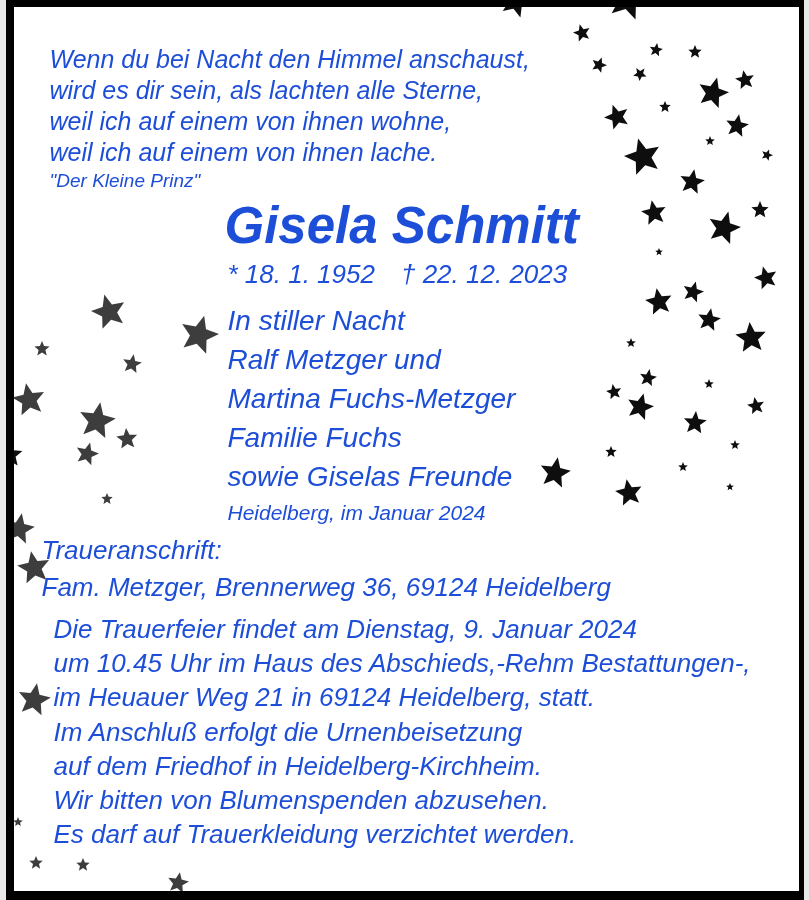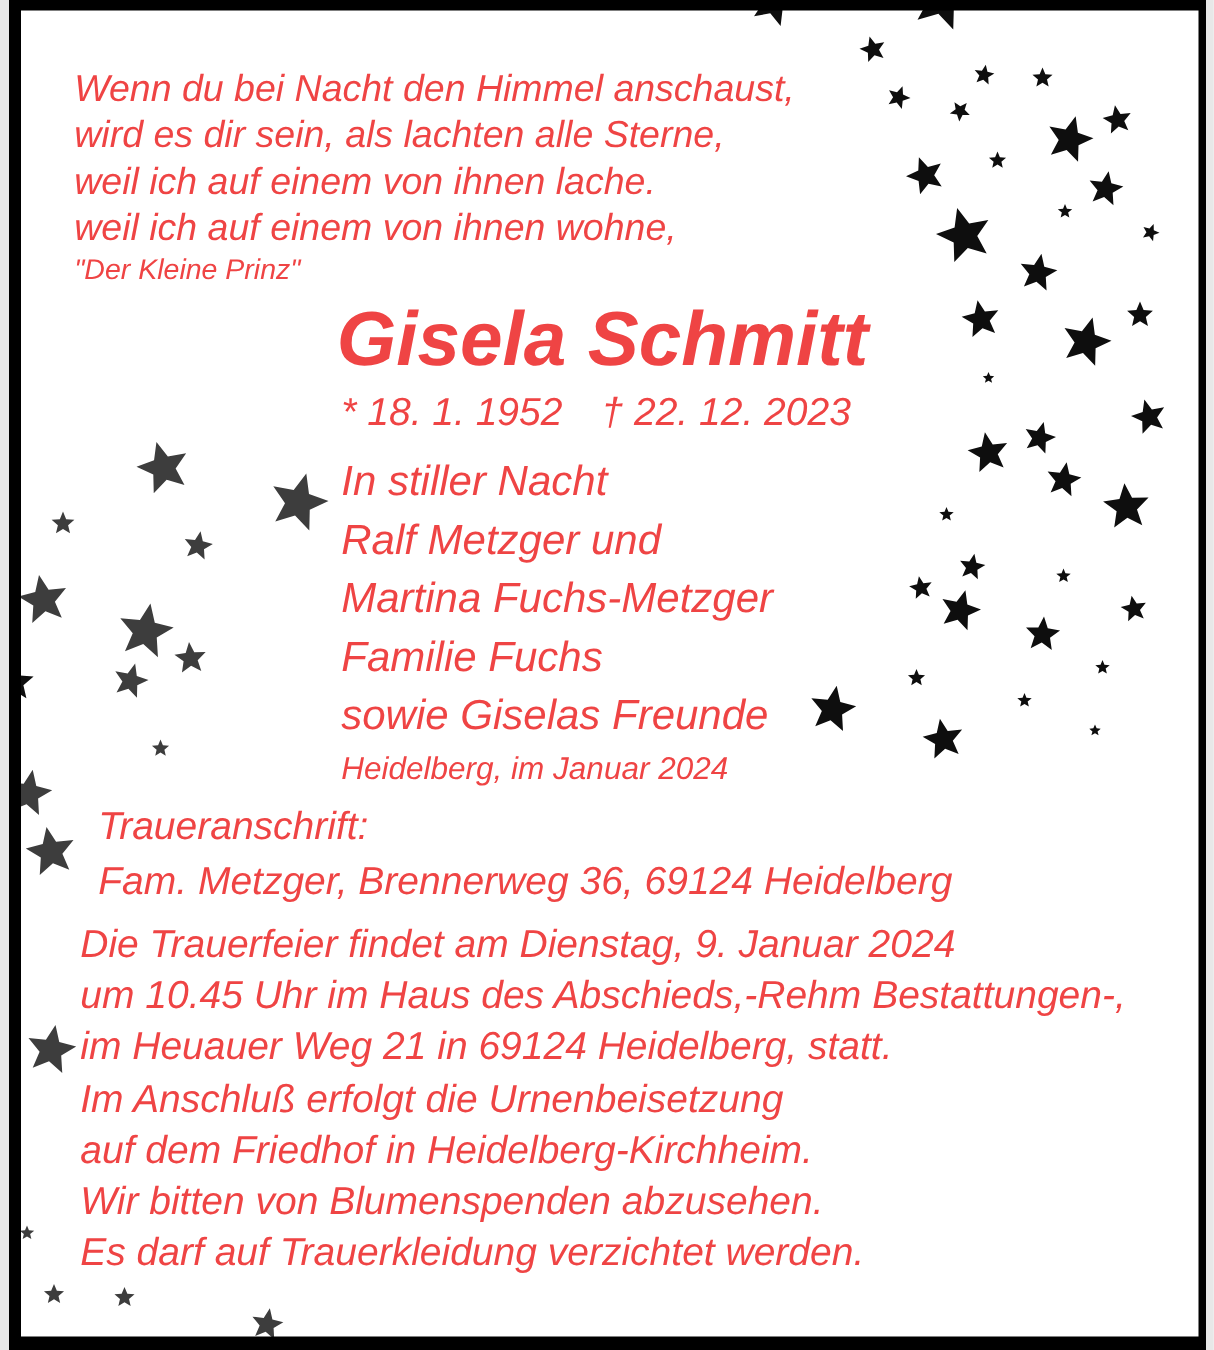--- a/index.html
+++ b/index.html
@@ -12,7 +12,7 @@
     overflow: hidden;
     font-family: "Liberation Sans", sans-serif;
     font-style: italic;
-    color: #ef4444;
+    color: #1d4ed8;
     margin: 0 auto;
   }
   .frame {

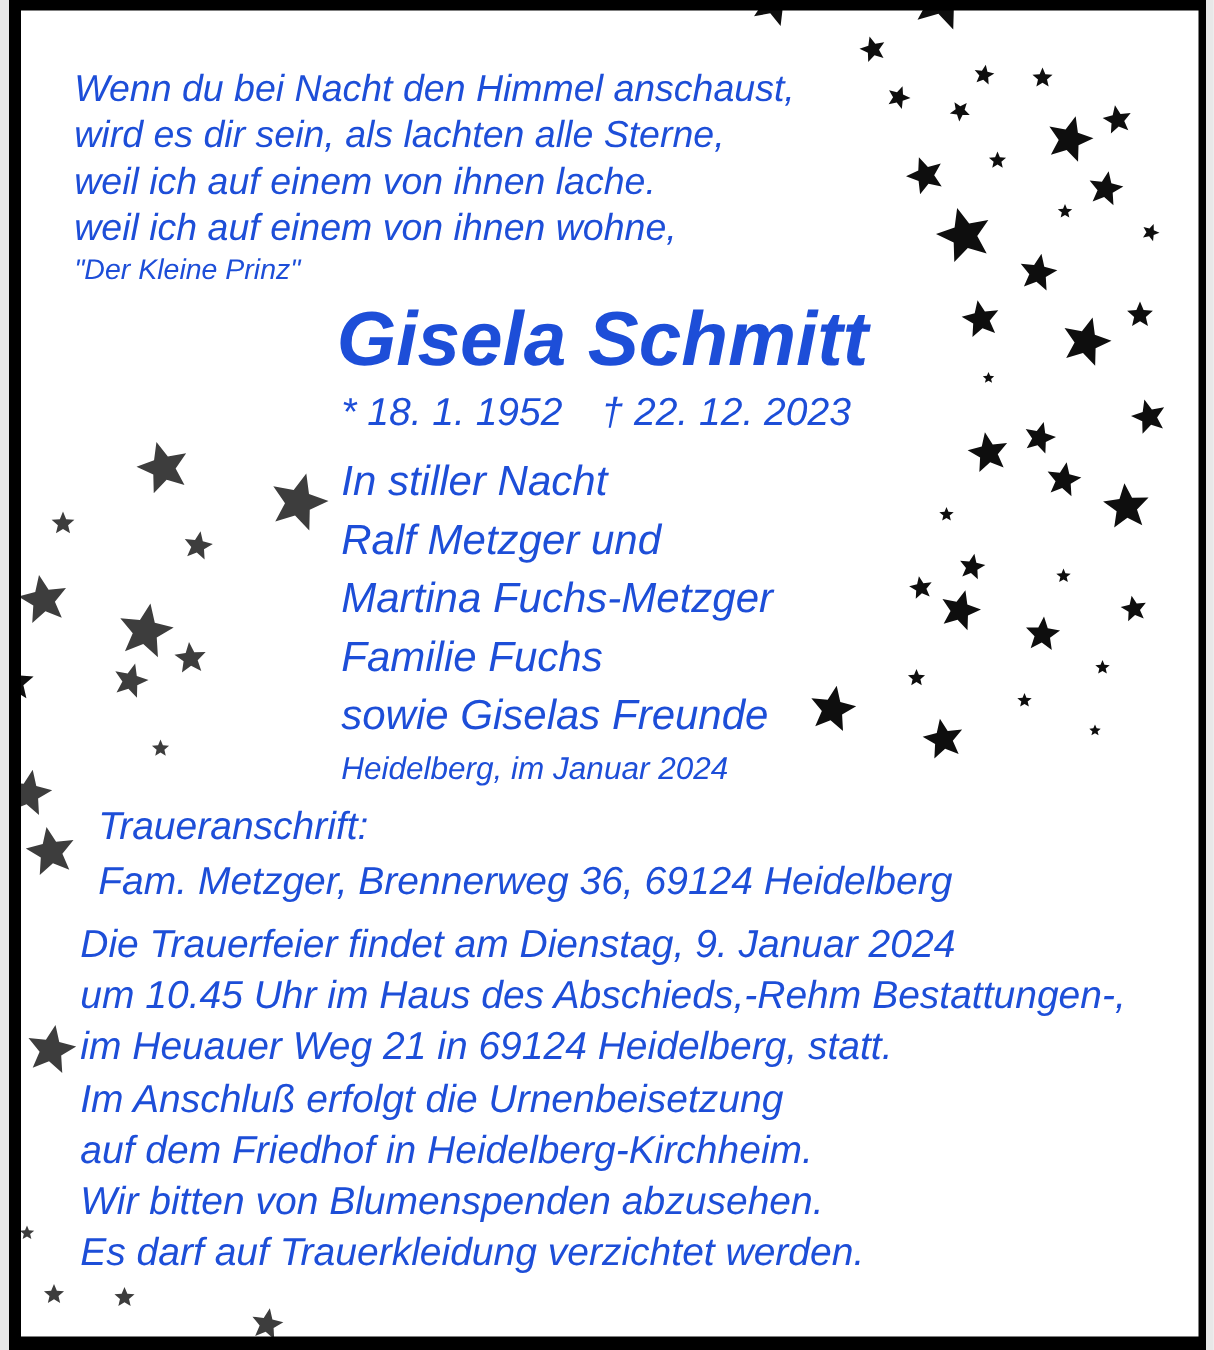--- a/index.html
+++ b/index.html
@@ -137,8 +137,8 @@
   <div class="txt quote">
     <div>Wenn du bei Nacht den Himmel anschaust,</div>
     <div>wird es dir sein, als lachten alle Sterne,</div>
+    <div>weil ich auf einem von ihnen wohne,</div>
     <div>weil ich auf einem von ihnen lache.</div>
-    <div>weil ich auf einem von ihnen wohne,</div>
   </div>
 
   <div class="txt quote-source">"Der Kleine Prinz"</div>

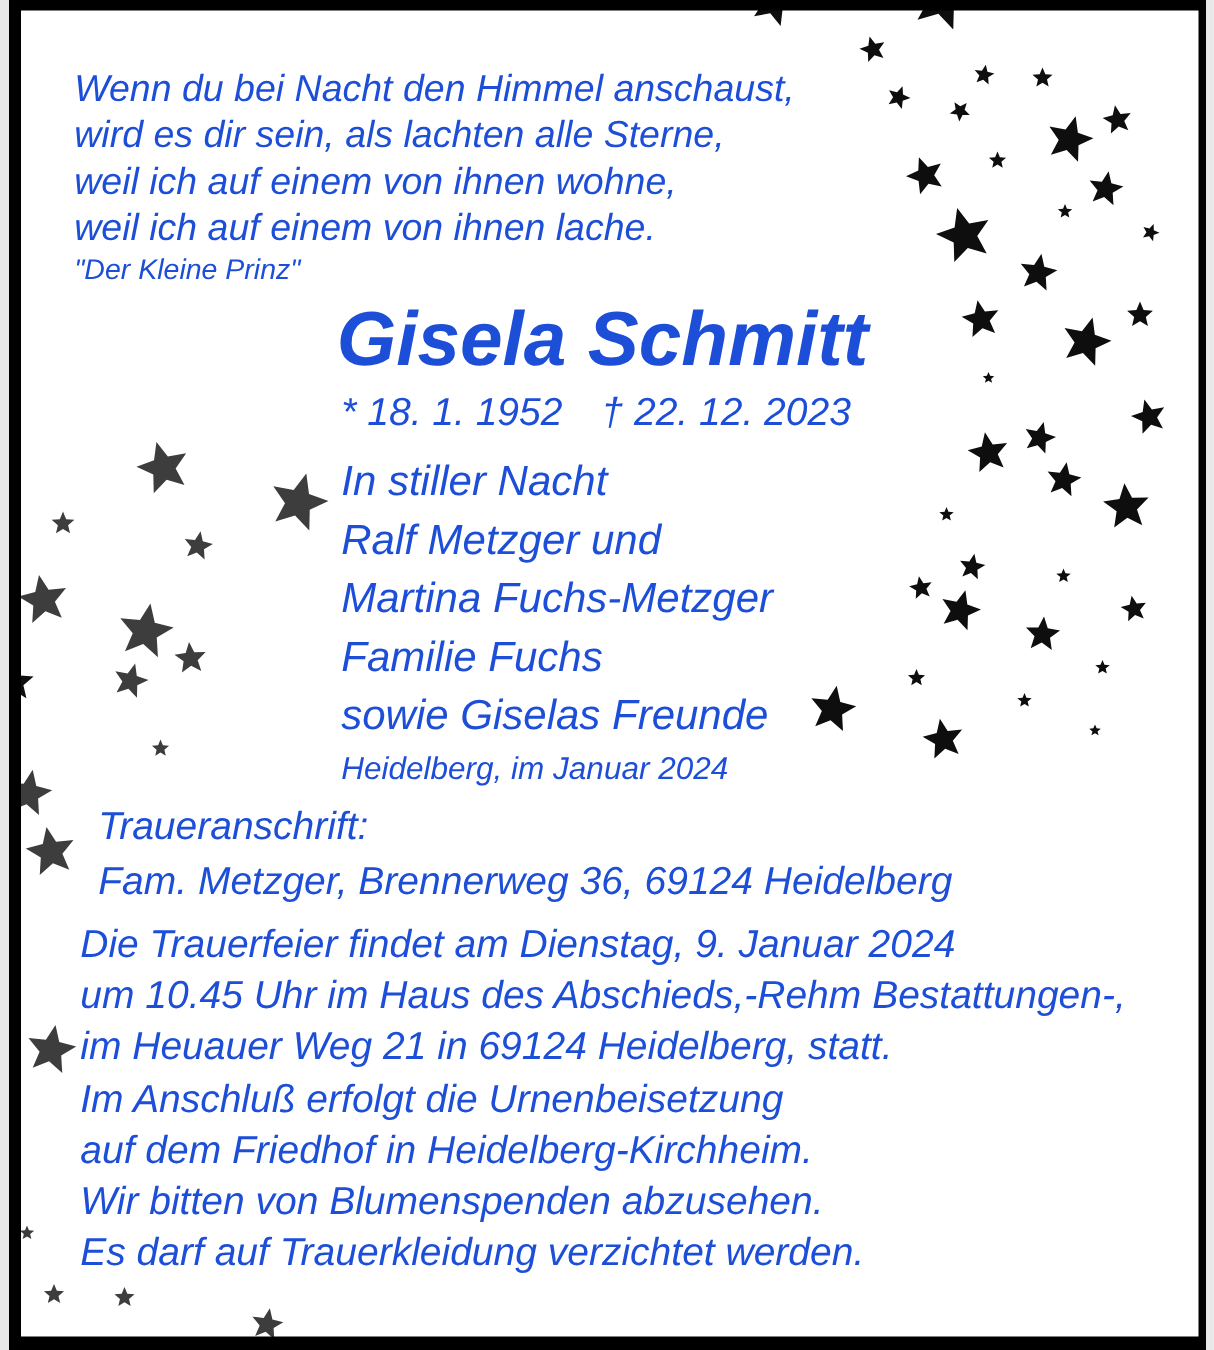--- a/index.html
+++ b/index.html
@@ -61,7 +61,7 @@
     font-size: 21px;
   }
   .address {
-    left: 60px; top: 532px;
+    left: 36px; top: 532px;
     font-size: 26px;
     line-height: 37px;
   }

